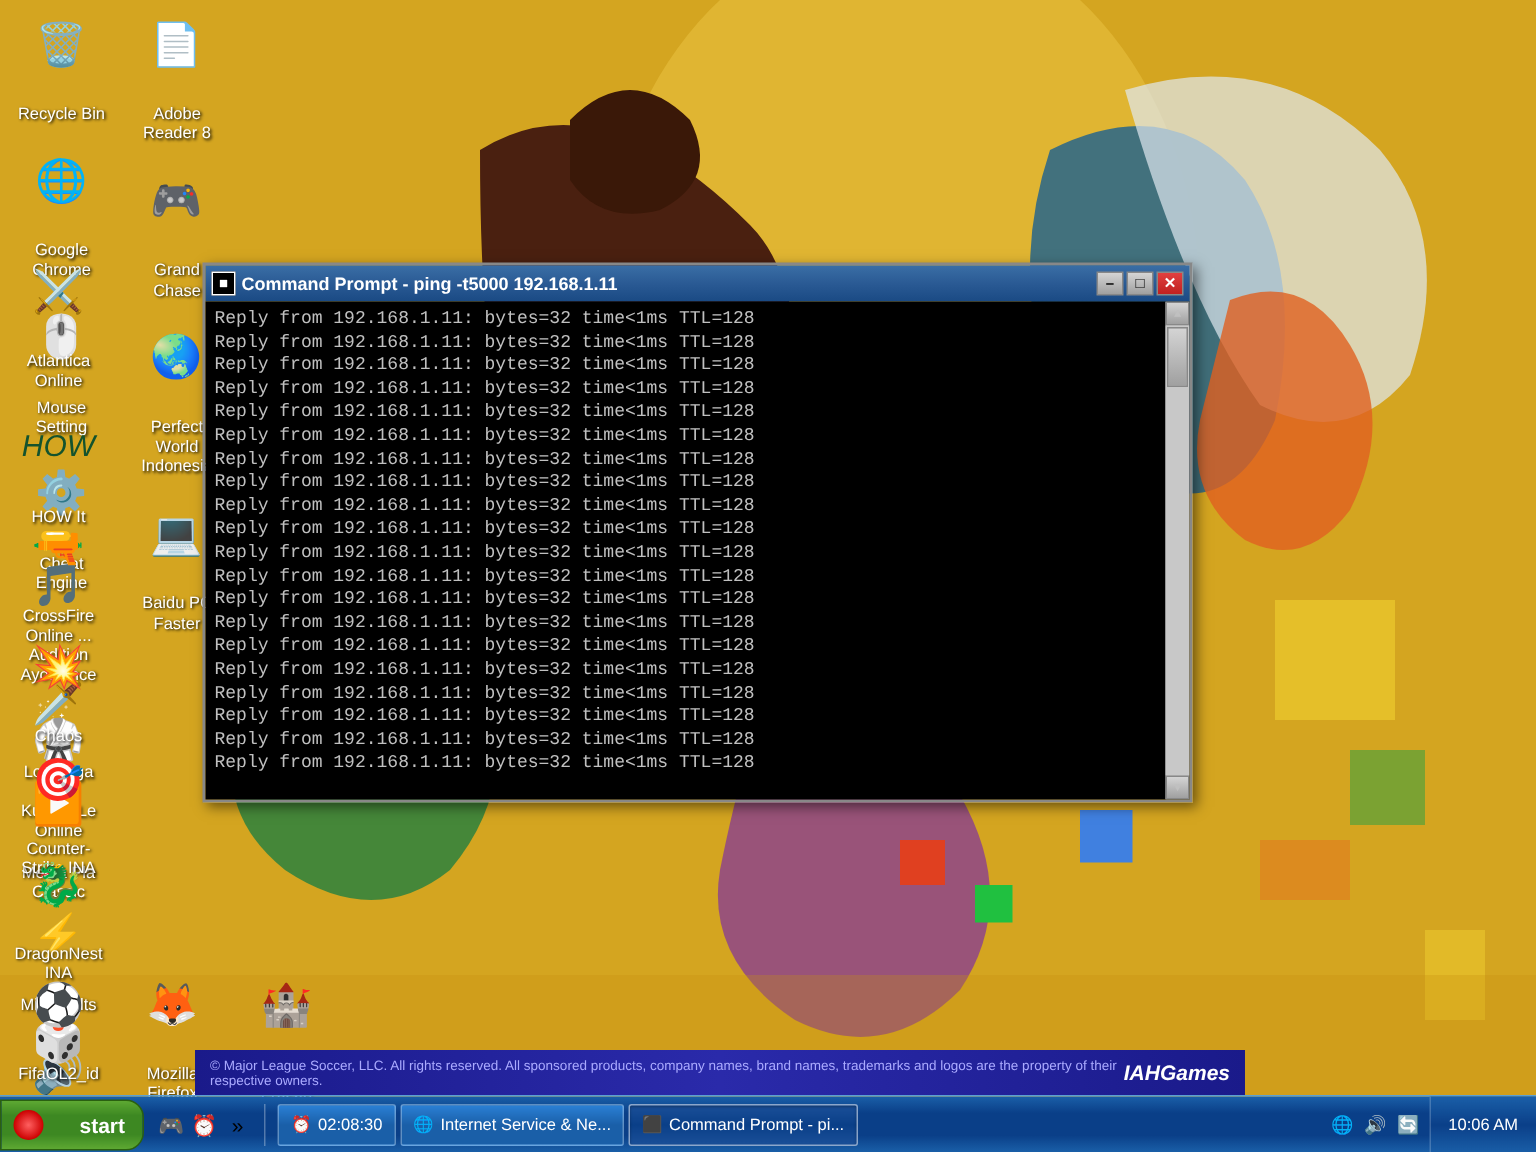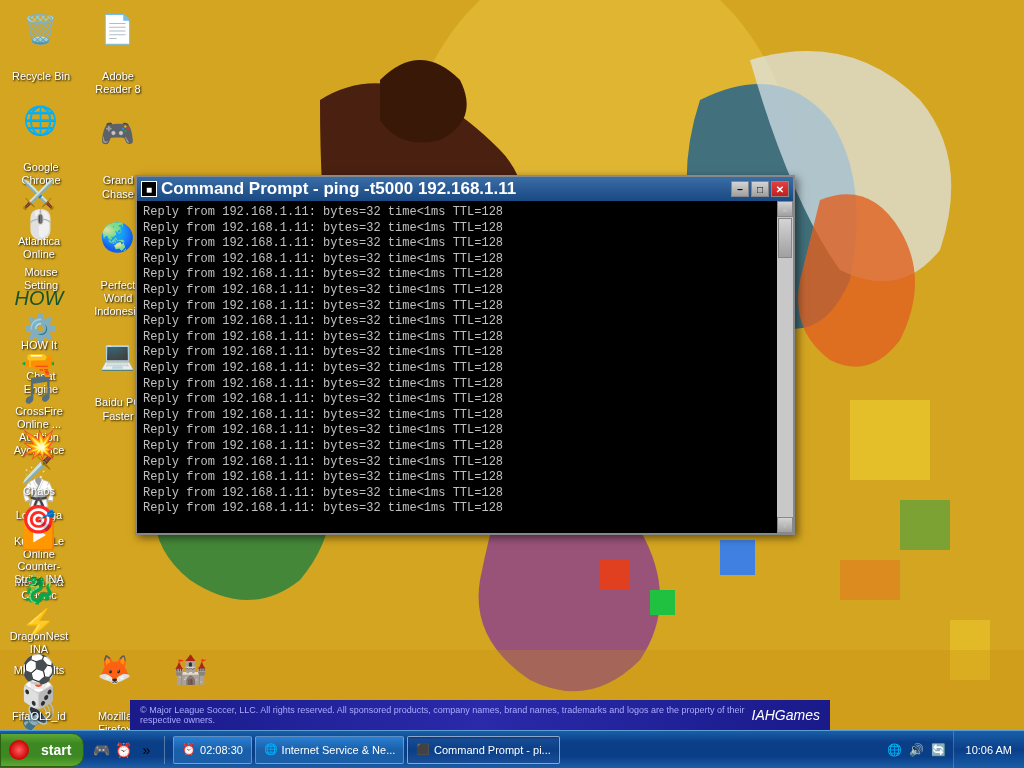--- a/index.html
+++ b/index.html
@@ -108,7 +108,7 @@
 
     .cmd-titlebar-title {
       flex: 1;
-      font-size: 17px;
+      font-size: 12px;
     }
 
     .cmd-titlebar-buttons {

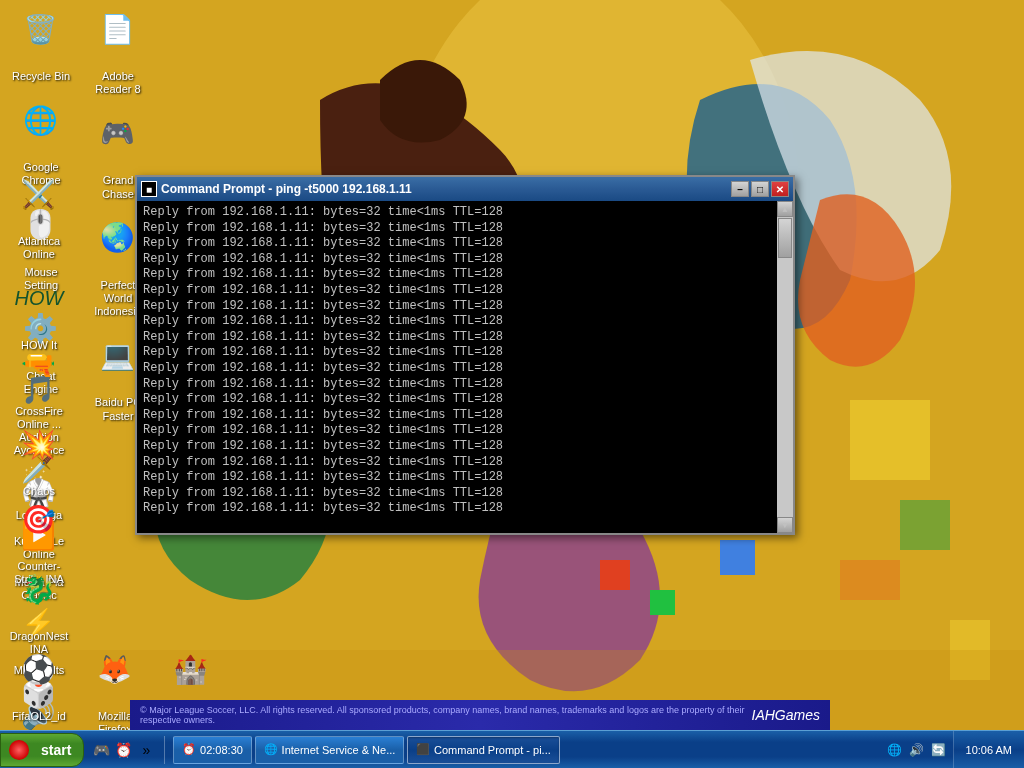--- a/index.html
+++ b/index.html
@@ -212,7 +212,7 @@
 
     .iah-logo {
       color: #ffffff;
-      font-weight: normal;
+      font-weight: bold;
       font-size: 14px;
       font-style: italic;
     }

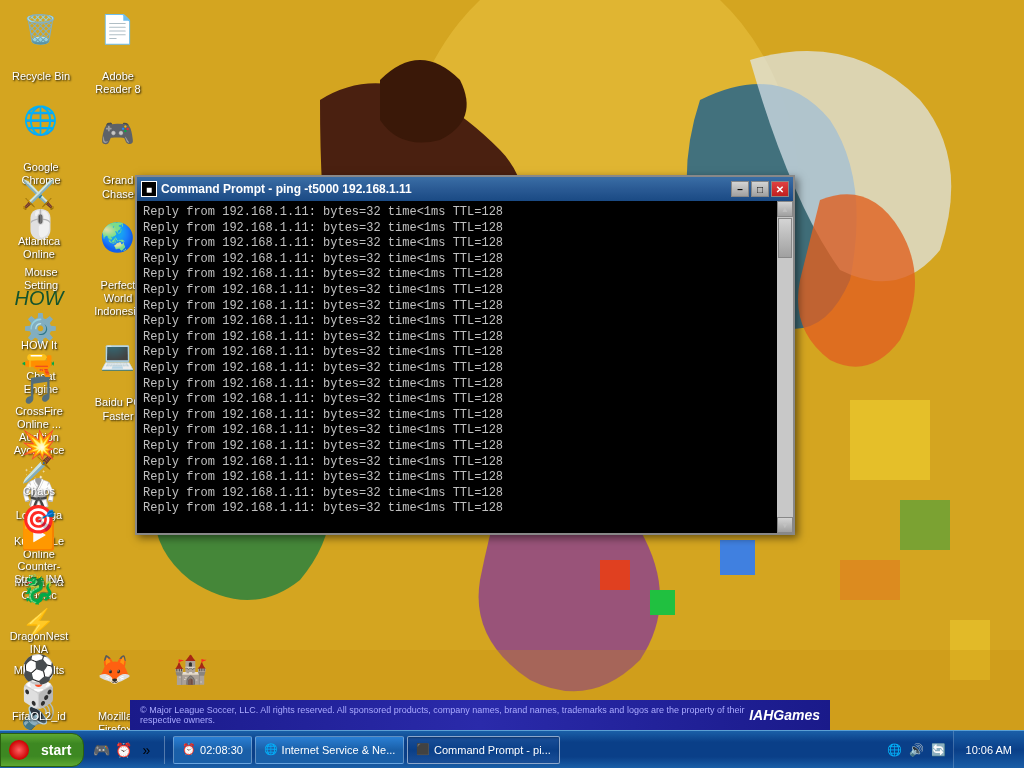--- a/index.html
+++ b/index.html
@@ -239,7 +239,7 @@
       padding: 0 12px 0 8px;
       display: flex;
       align-items: center;
-      gap: 12px;
+      gap: 24px;
       cursor: pointer;
       color: white;
       font-weight: bold;

